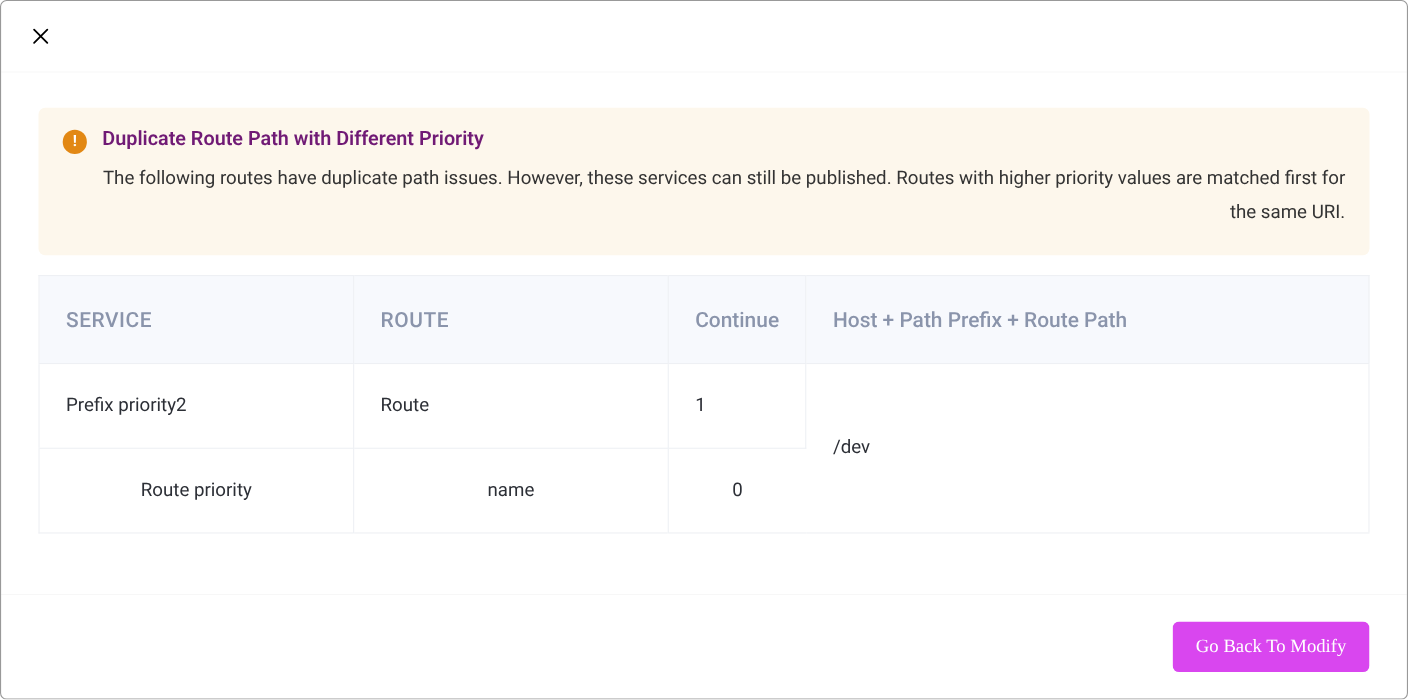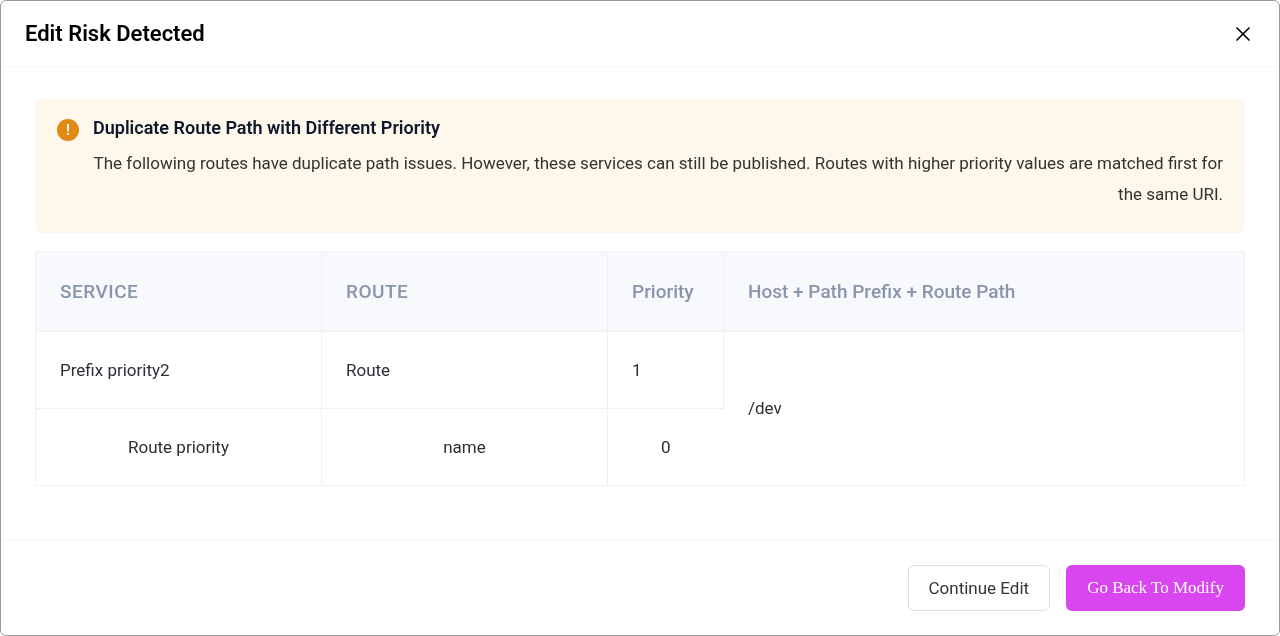--- a/index.html
+++ b/index.html
@@ -163,7 +163,6 @@
 
 <div class="modal">
   <div class="modal-header">
-    <div class="modal-title">Edit Risk Detected</div>
     <div class="close-btn">
       <svg viewBox="0 0 24 24" fill="none" stroke="currentColor" stroke-width="2.2" stroke-linecap="round">
         <line x1="4" y1="4" x2="20" y2="20"></line>

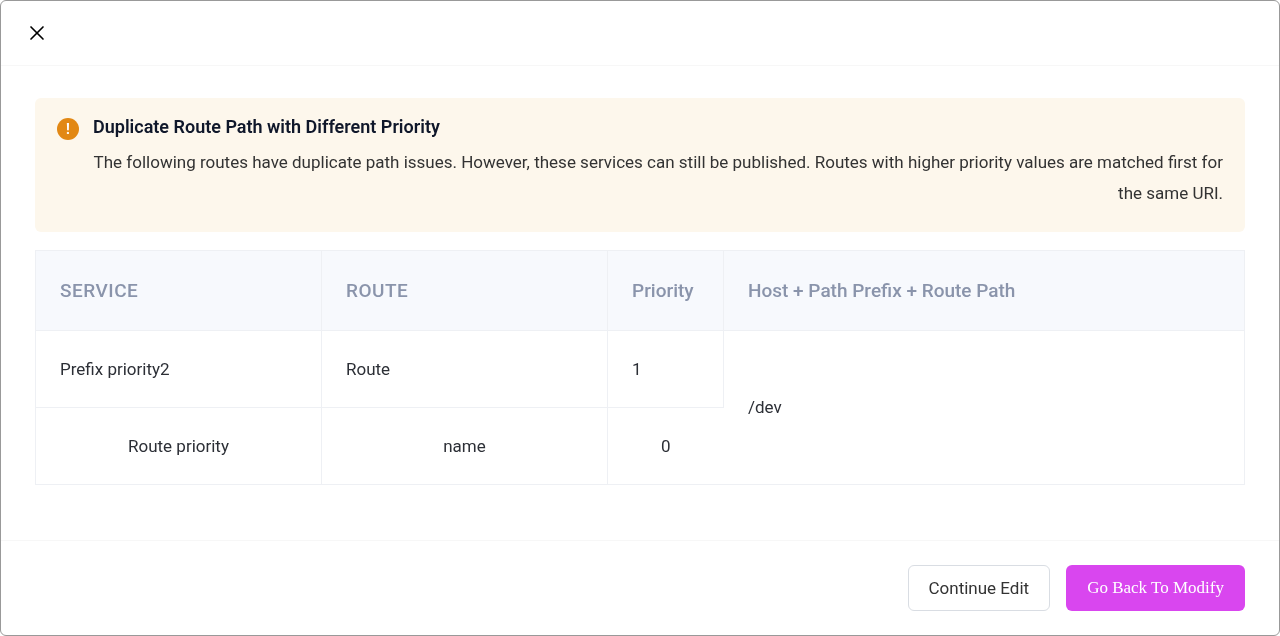--- a/index.html
+++ b/index.html
@@ -81,7 +81,7 @@
     .alert-title {
       font-size: 18px;
       font-weight: 600;
-      color: #0f172a;
+      color: #701a75;
       margin-bottom: 10px;
     }
     .alert-desc {

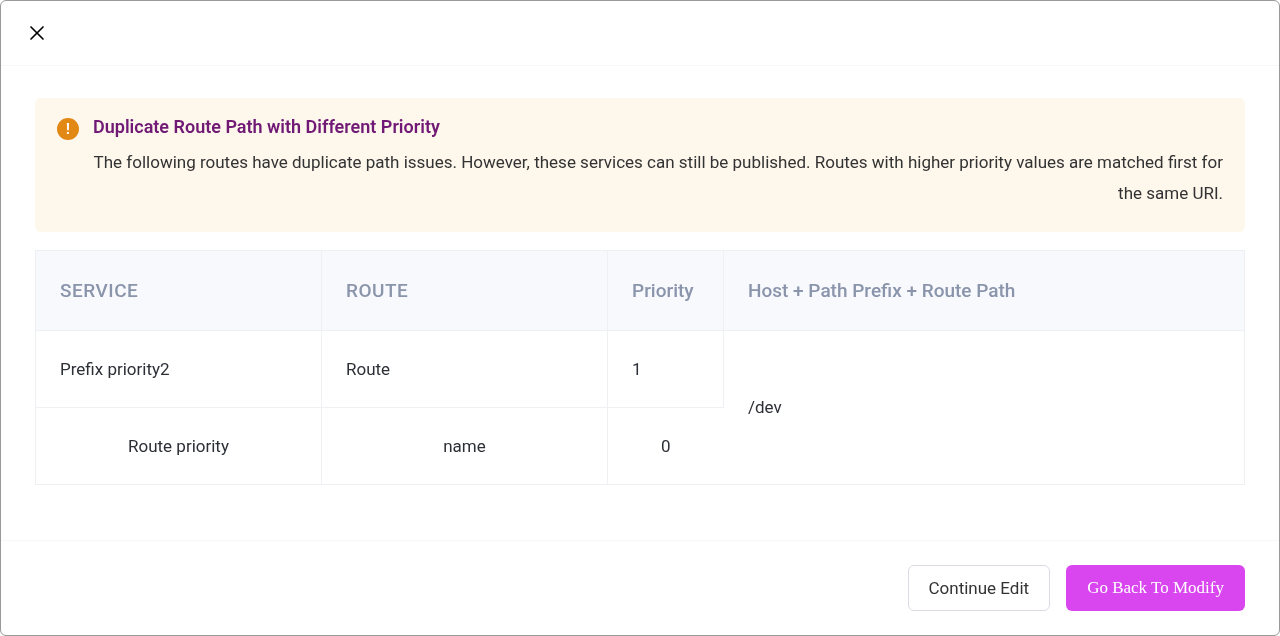--- a/index.html
+++ b/index.html
@@ -185,7 +185,7 @@
         <tr>
           <th class="service" style="width:286px">SERVICE</th>
           <th class="route" style="width:286px">ROUTE</th>
-          <th style="width:116px">Priority</th>
+          <th style="width:116px">Continue</th>
           <th>Host + Path Prefix + Route Path</th>
         </tr>
       </thead>

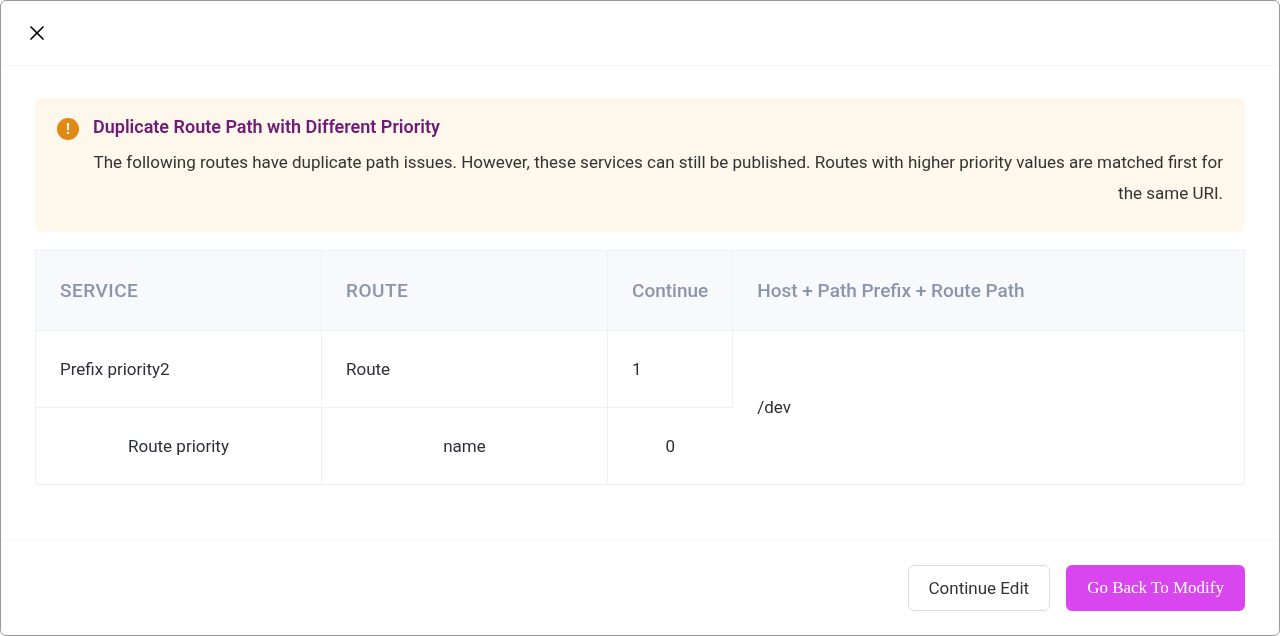--- a/index.html
+++ b/index.html
@@ -206,7 +206,6 @@
   </div>
 
   <div class="modal-footer">
-    <button class="btn btn-secondary">Continue Edit</button>
     <button class="btn btn-primary">Go Back To Modify</button>
   </div>
 </div>

